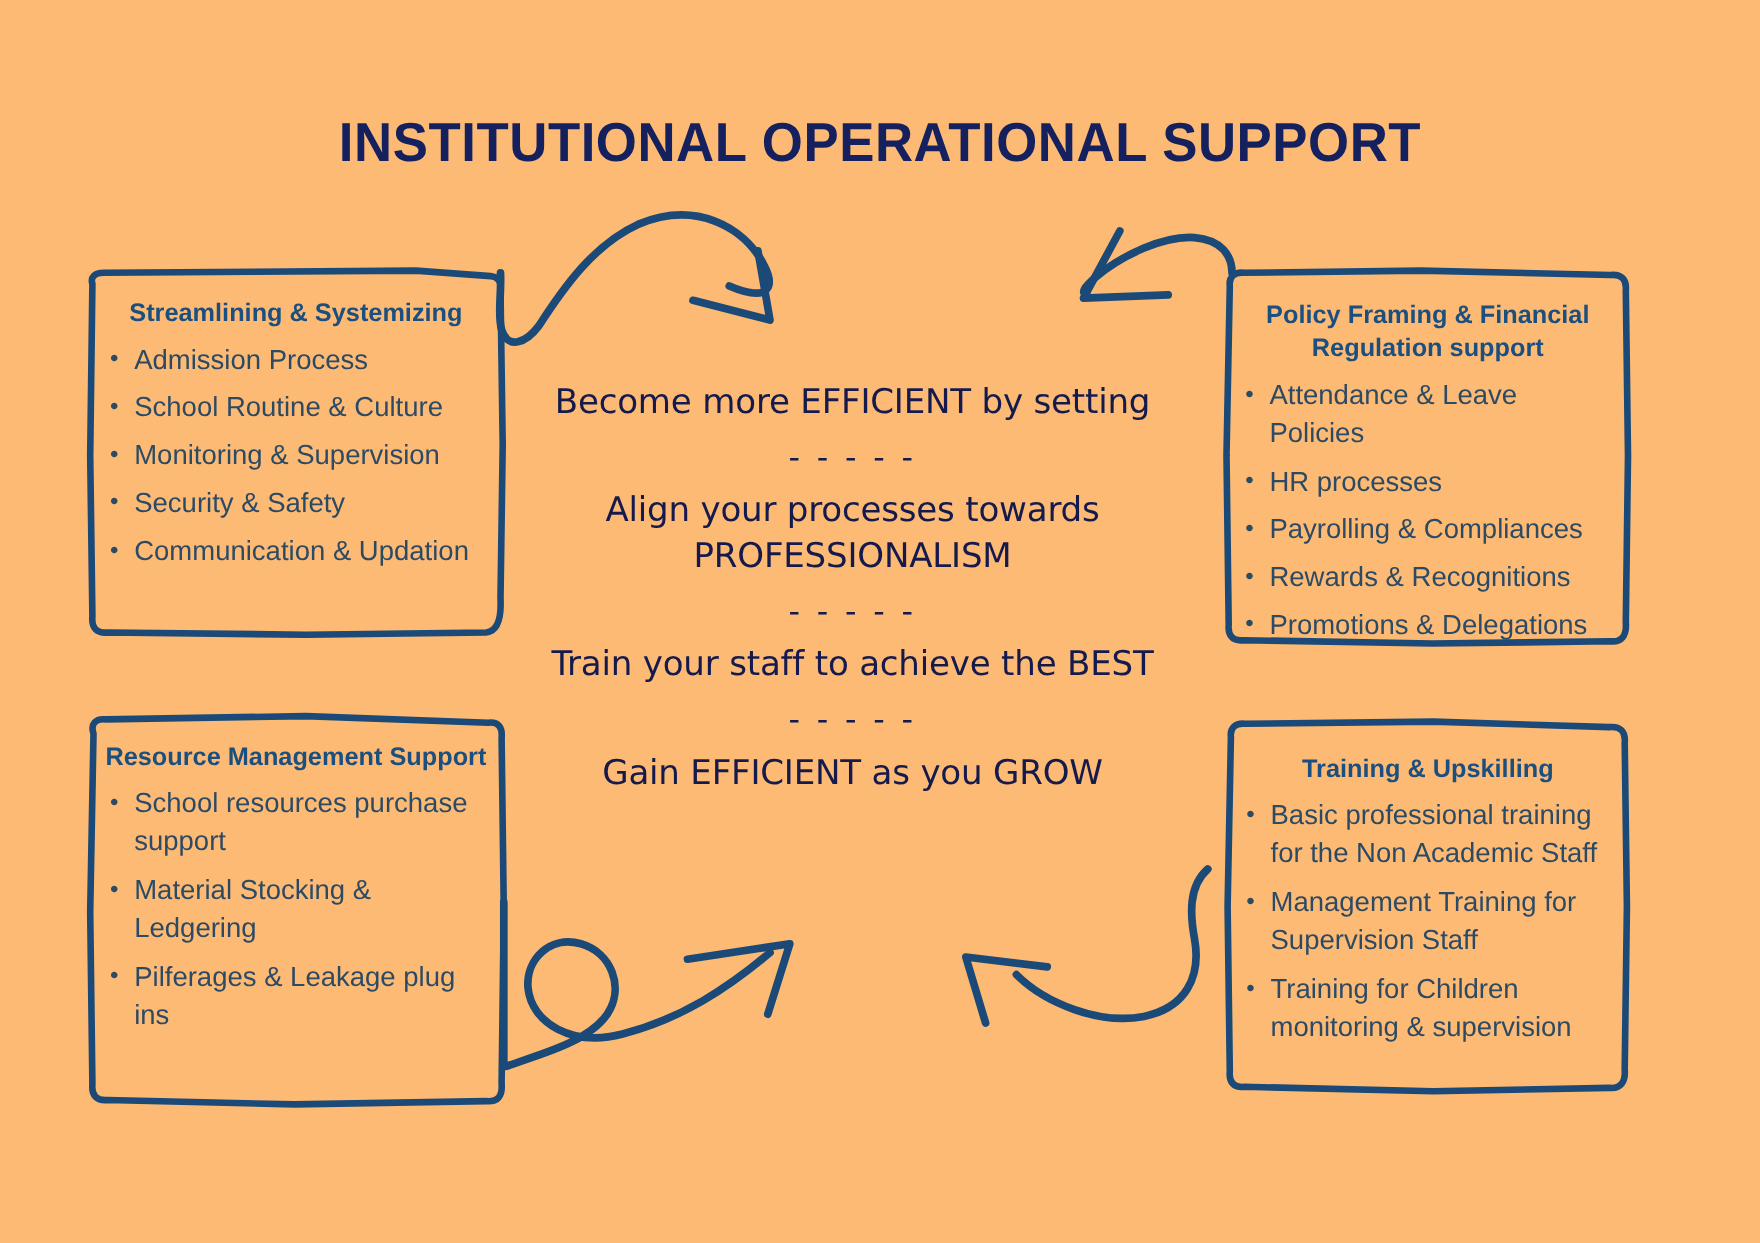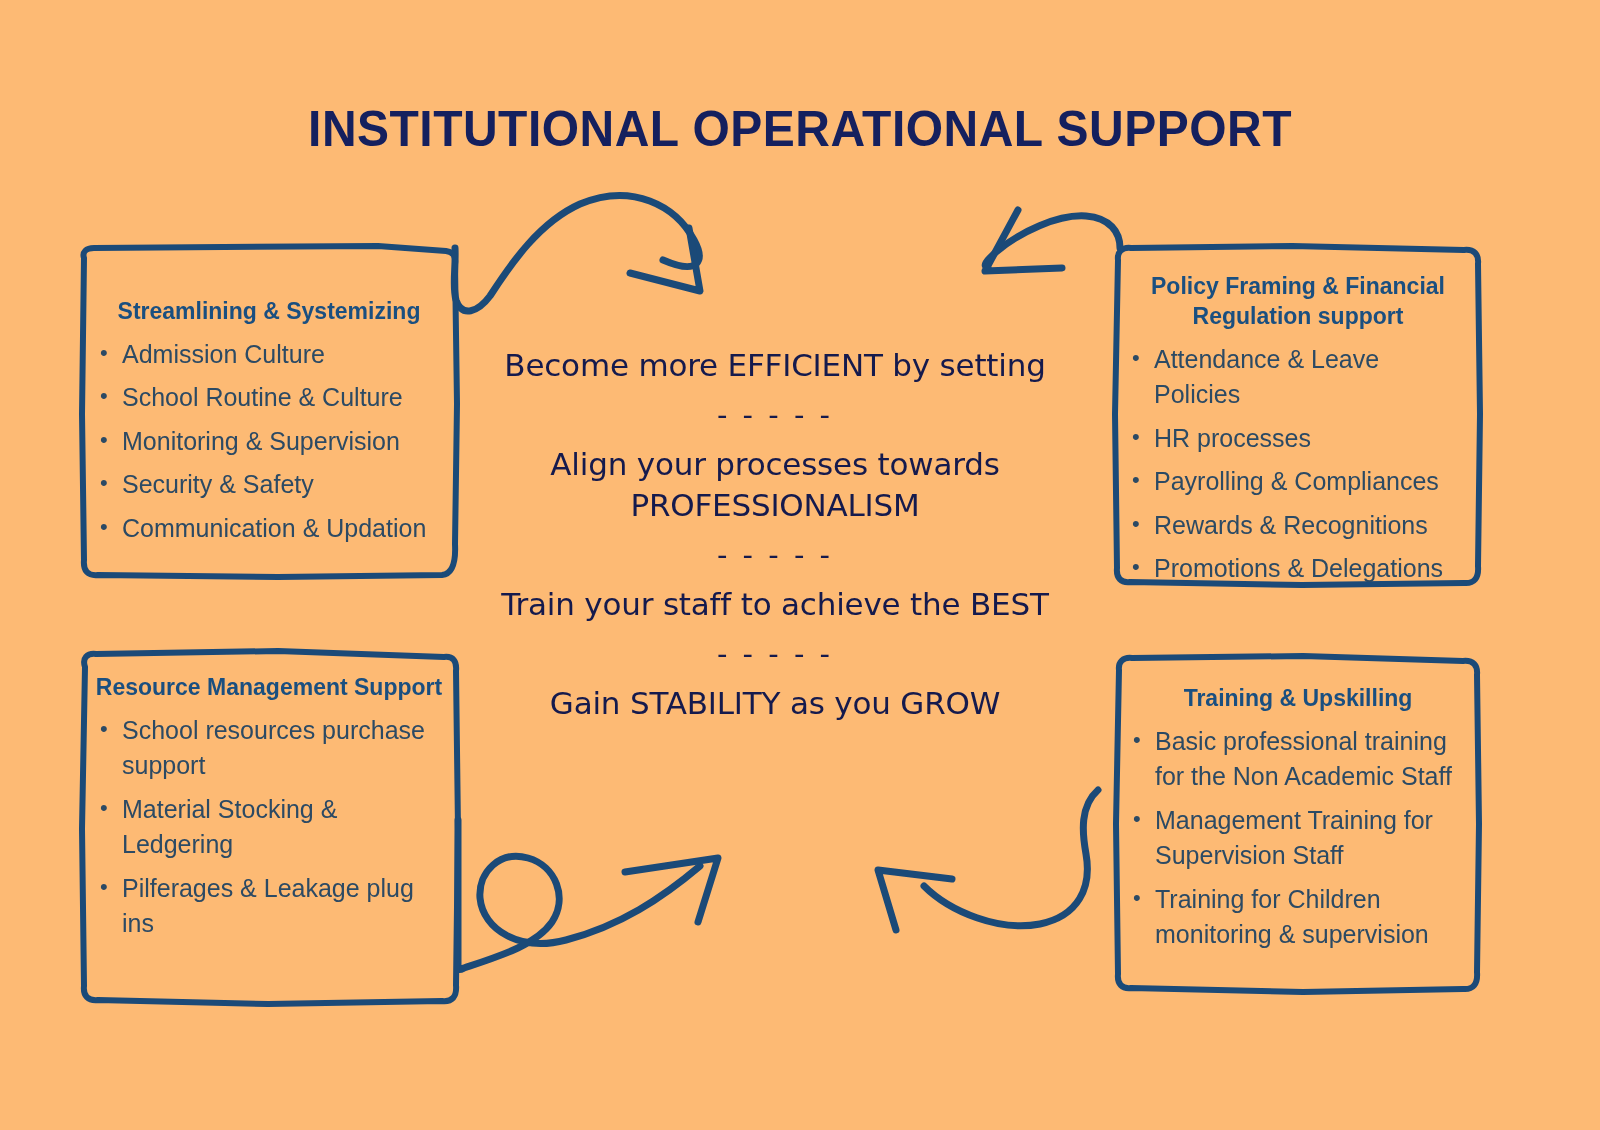--- a/index.html
+++ b/index.html
@@ -168,7 +168,7 @@
                L200,333 L20,331 C10,332 5,327 6,316
                L4,170 Z" fill="none" stroke="#1b4a78" stroke-width="6" stroke-linejoin="round"></path>
     </svg>
-    <div class="inner" style="top:26px; padding:0 16px;margin-top:27px;">
+    <div class="inner" style="top:26px; padding:0 16px;">
       <div class="box-title">Streamlining &amp; Systemizing</div>
       <ul class="box-list">
         <li><span class="bullet">•</span><span>Admission Culture</span></li>

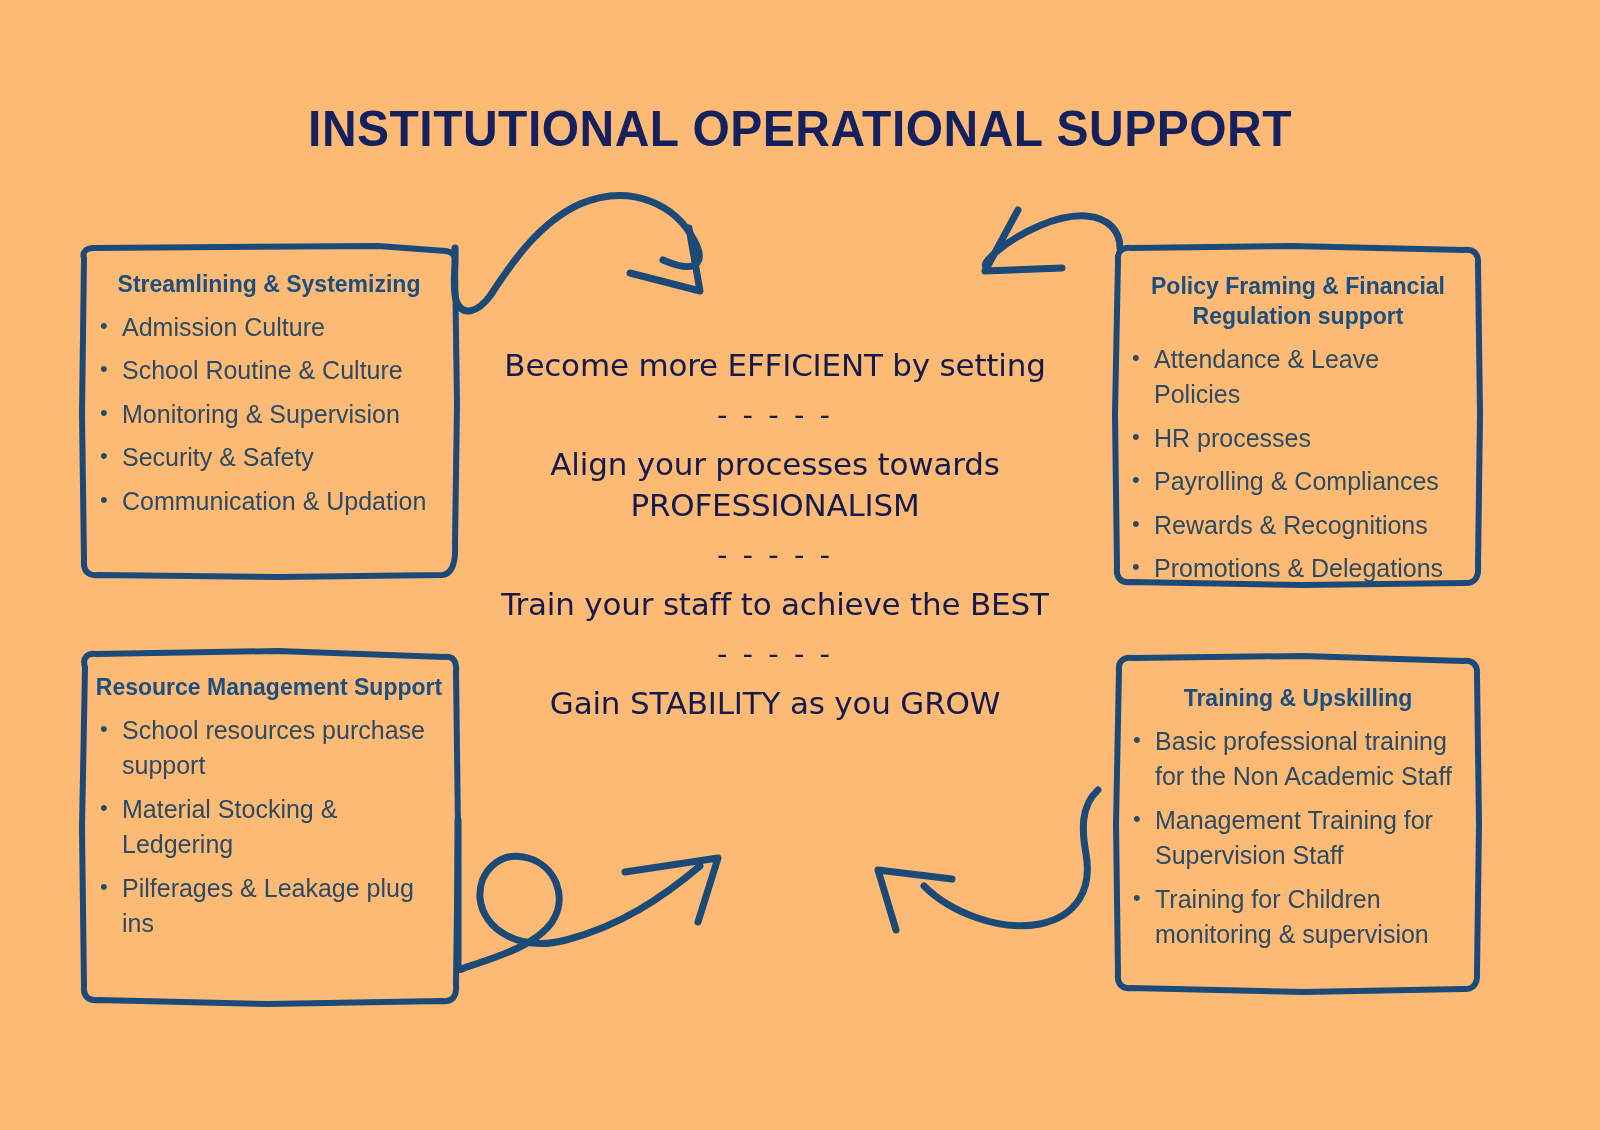--- a/index.html
+++ b/index.html
@@ -171,7 +171,7 @@
     <div class="inner" style="top:26px; padding:0 16px;">
       <div class="box-title">Streamlining &amp; Systemizing</div>
       <ul class="box-list">
-        <li><span class="bullet">•</span><span>Admission Culture</span></li>
+        <li><span class="bullet">•</span><span>Admission Process</span></li>
         <li><span class="bullet">•</span><span>School Routine &amp; Culture</span></li>
         <li><span class="bullet">•</span><span>Monitoring &amp; Supervision</span></li>
         <li><span class="bullet">•</span><span>Security &amp; Safety</span></li>

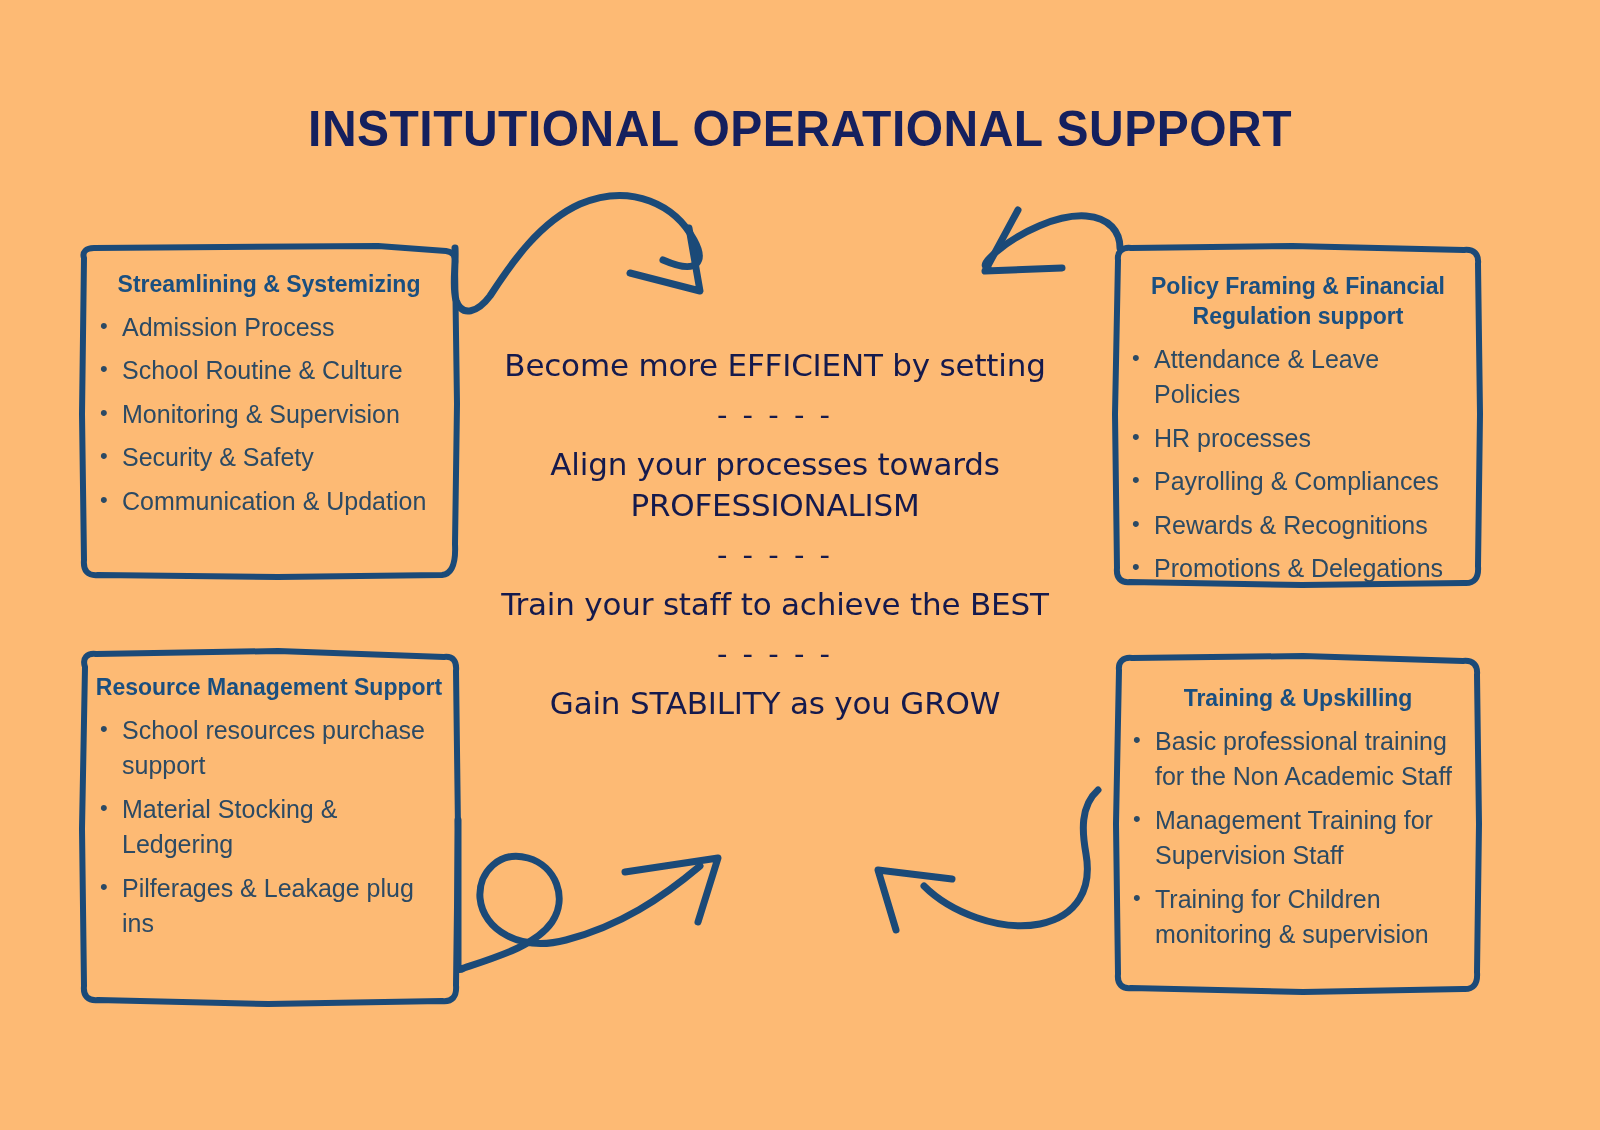--- a/index.html
+++ b/index.html
@@ -241,7 +241,7 @@
     <div class="csep">- - - - -</div>
     <div class="cline">Train your staff to achieve the BEST</div>
     <div class="csep">- - - - -</div>
-    <div class="cline">Gain STABILITY as you GROW</div>
+    <div class="cline">Gain EFFICIENT as you GROW</div>
   </div>
 
 </div>

